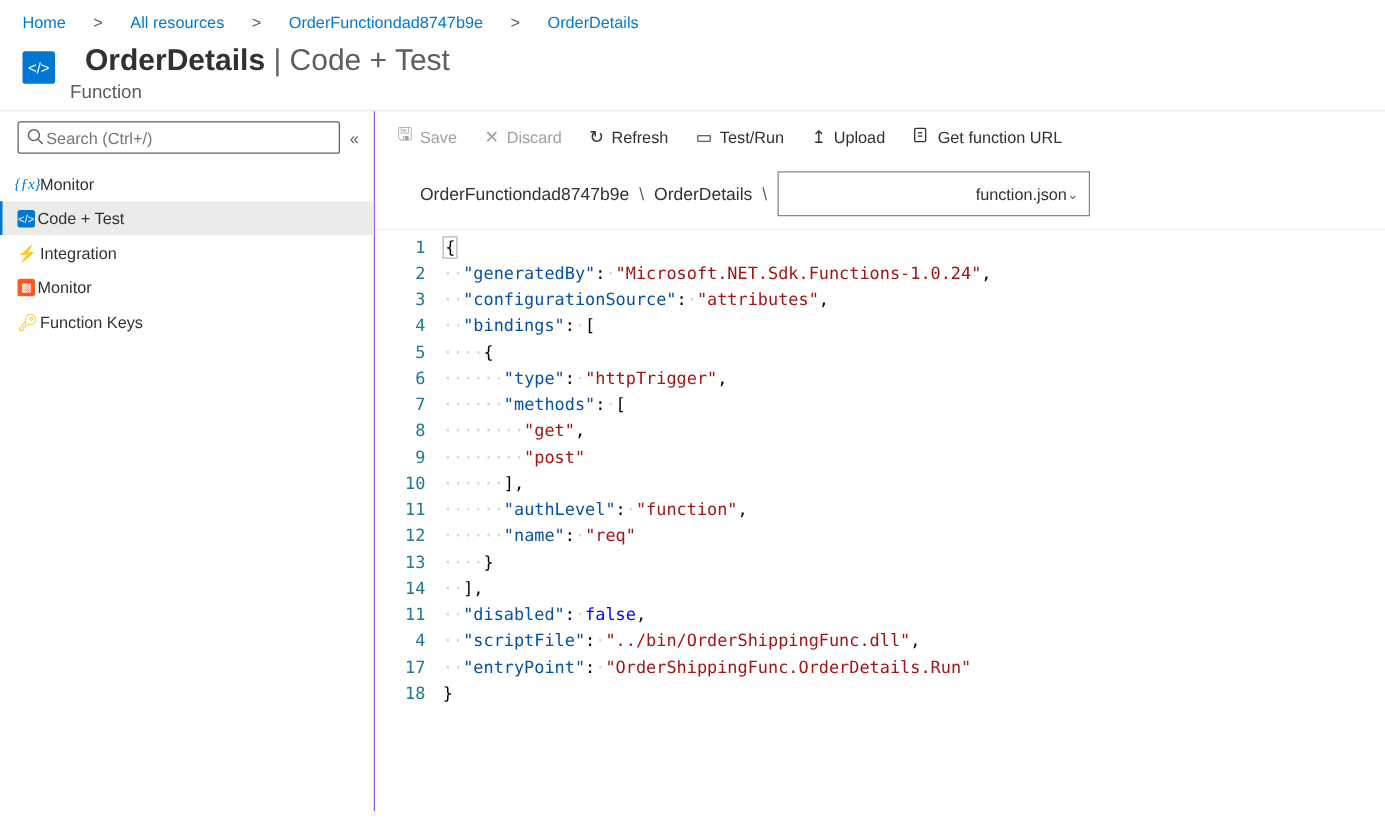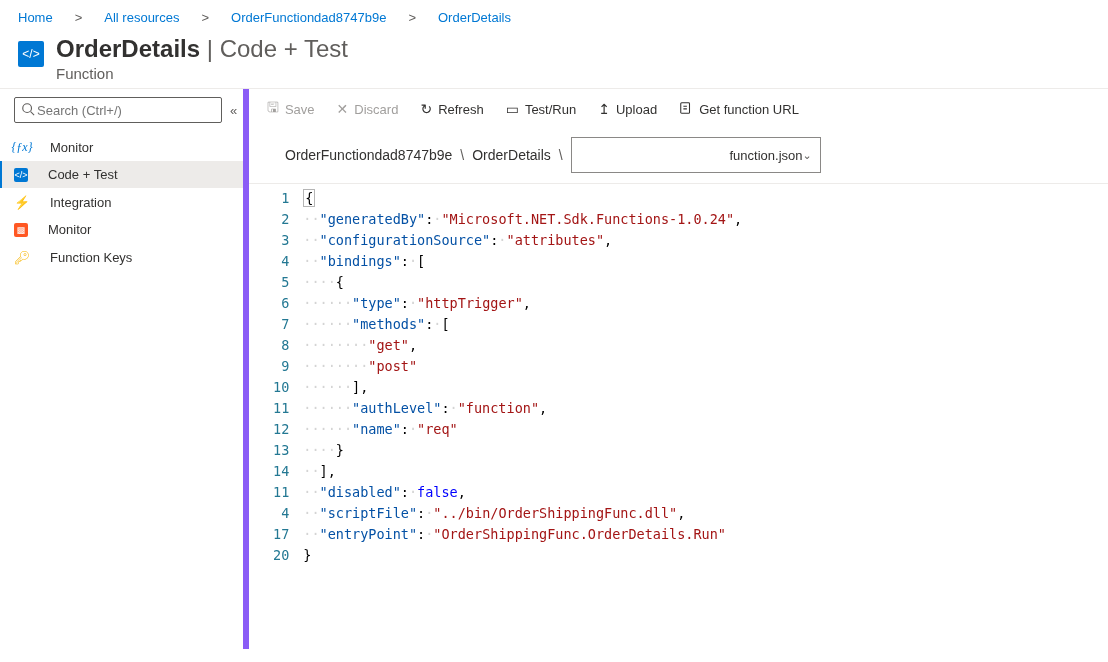--- a/index.html
+++ b/index.html
@@ -44,7 +44,7 @@
     border-radius: 2px;
   }
   .title-text h1 {
-    margin: 0;
+    margin: 12px;
     font-size: 24px;
     font-weight: 600;
     color: #323130;

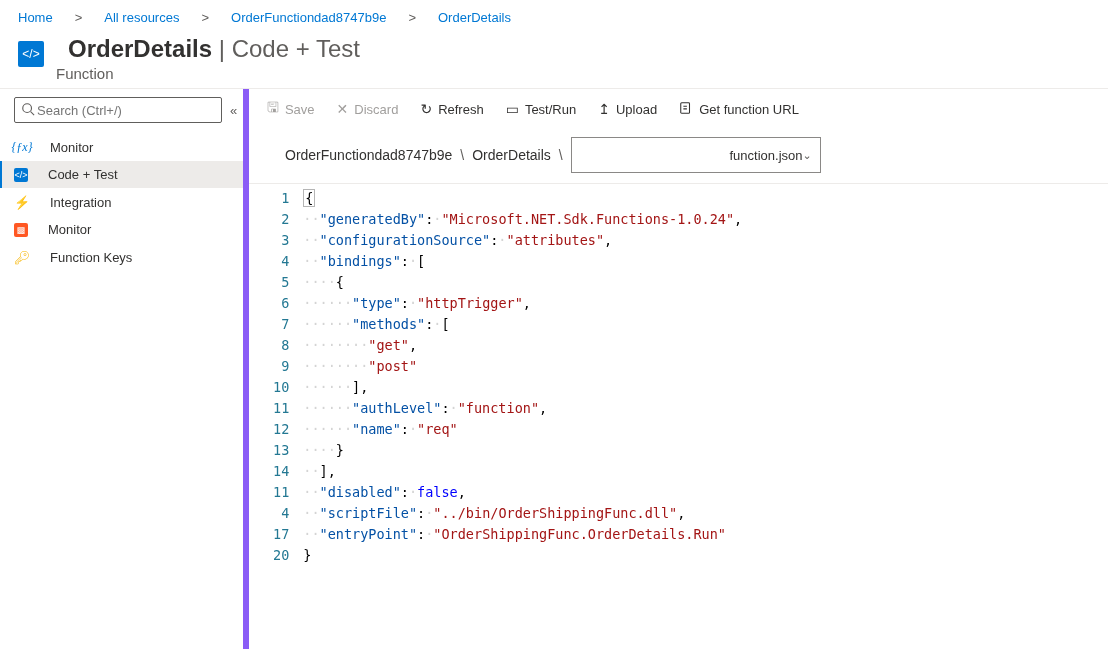--- a/index.html
+++ b/index.html
@@ -68,10 +68,10 @@
 
   
   .sidebar {
-    width: 249px;
+    width: 300px;
     flex-shrink: 0;
     padding: 8px 0 0 0;
-    border-right: 6px solid #8b5cf6;
+    border-right: 1px solid #8b5cf6;
     height: 560px;
   }
   .search-row {

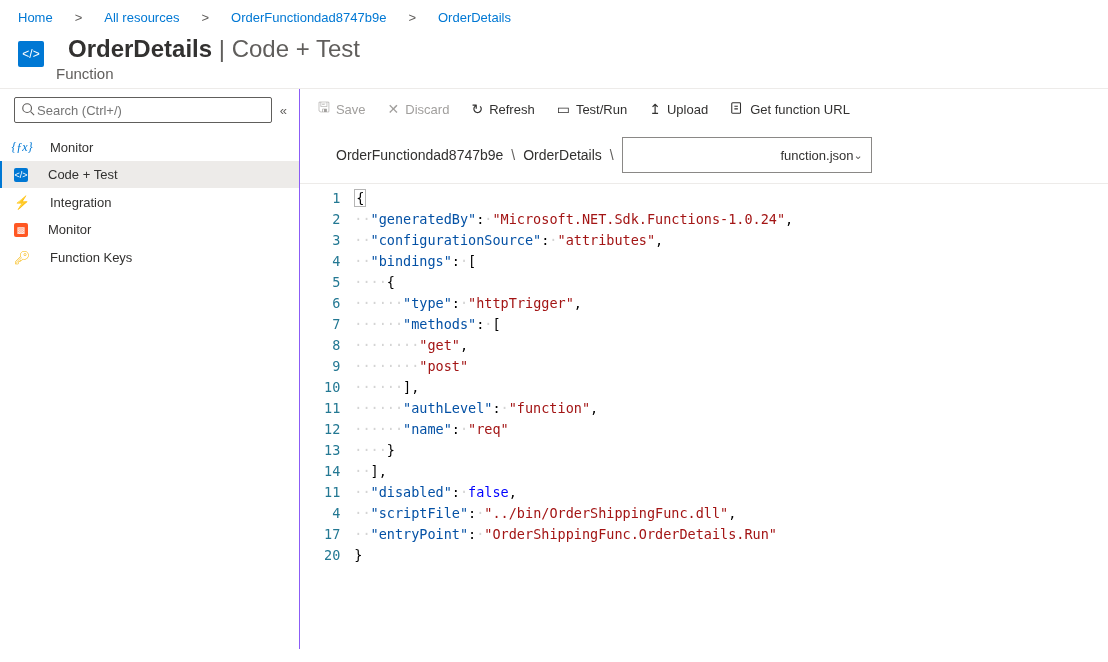--- a/index.html
+++ b/index.html
@@ -105,7 +105,7 @@
   .side-item {
     display: flex;
     align-items: center;
-    gap: 20px;
+    gap: 2px;
     padding: 6px 14px;
     font-size: 13px;
     cursor: pointer;

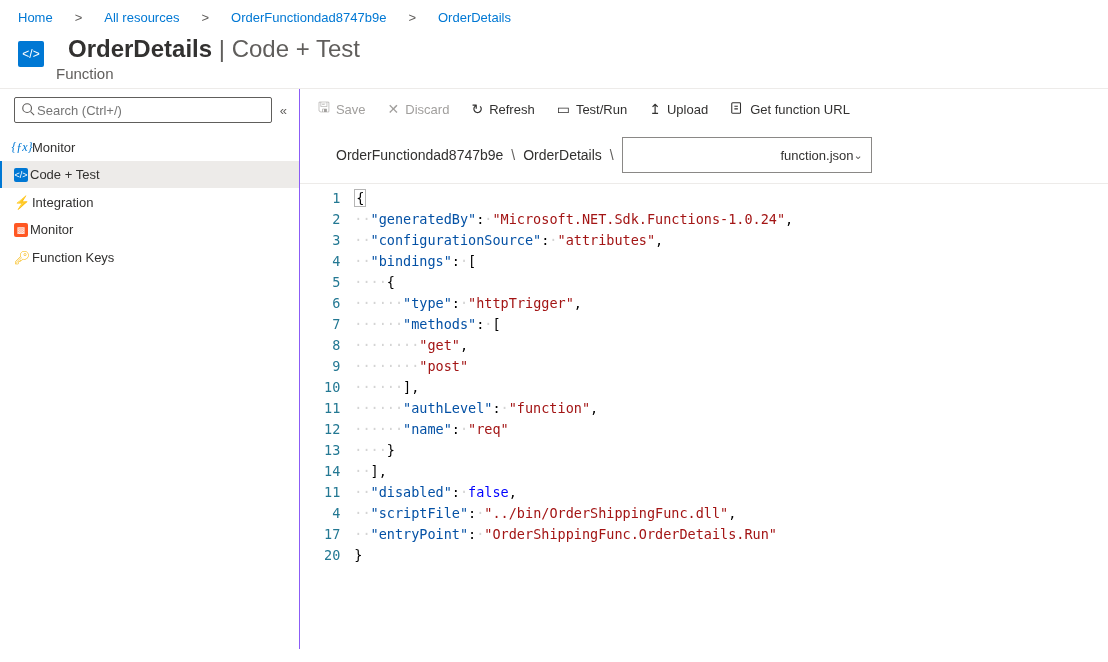--- a/index.html
+++ b/index.html
@@ -345,7 +345,7 @@
           <div>11</div>
           <div>4</div>
           <div>17</div>
-          <div>20</div>
+          <div>18</div>
         </div>
       <div class="codelines" id="codebody"><div class="line"><div class="codecell"><span class="first-brace"><span class="tok-punct">{</span></span></div></div><div class="line"><div class="codecell"><span class="ws">··</span><span class="tok-key">"generatedBy"</span><span class="tok-punct">:</span><span class="ws">·</span><span class="tok-str">"Microsoft.NET.Sdk.Functions-1.0.24"</span><span class="tok-punct">,</span></div></div><div class="line"><div class="codecell"><span class="ws">··</span><span class="tok-key">"configurationSource"</span><span class="tok-punct">:</span><span class="ws">·</span><span class="tok-str">"attributes"</span><span class="tok-punct">,</span></div></div><div class="line"><div class="codecell"><span class="ws">··</span><span class="tok-key">"bindings"</span><span class="tok-punct">:</span><span class="ws">·</span><span class="tok-punct">[</span></div></div><div class="line"><div class="codecell"><span class="ws">····</span><span class="tok-punct">{</span></div></div><div class="line"><div class="codecell"><span class="ws">······</span><span class="tok-key">"type"</span><span class="tok-punct">:</span><span class="ws">·</span><span class="tok-str">"httpTrigger"</span><span class="tok-punct">,</span></div></div><div class="line"><div class="codecell"><span class="ws">······</span><span class="tok-key">"methods"</span><span class="tok-punct">:</span><span class="ws">·</span><span class="tok-punct">[</span></div></div><div class="line"><div class="codecell"><span class="ws">········</span><span class="tok-str">"get"</span><span class="tok-punct">,</span></div></div><div class="line"><div class="codecell"><span class="ws">········</span><span class="tok-str">"post"</span></div></div><div class="line"><div class="codecell"><span class="ws">······</span><span class="tok-punct">],</span></div></div><div class="line"><div class="codecell"><span class="ws">······</span><span class="tok-key">"authLevel"</span><span class="tok-punct">:</span><span class="ws">·</span><span class="tok-str">"function"</span><span class="tok-punct">,</span></div></div><div class="line"><div class="codecell"><span class="ws">······</span><span class="tok-key">"name"</span><span class="tok-punct">:</span><span class="ws">·</span><span class="tok-str">"req"</span></div></div><div class="line"><div class="codecell"><span class="ws">····</span><span class="tok-punct">}</span></div></div><div class="line"><div class="codecell"><span class="ws">··</span><span class="tok-punct">],</span></div></div><div class="line"><div class="codecell"><span class="ws">··</span><span class="tok-key">"disabled"</span><span class="tok-punct">:</span><span class="ws">·</span><span class="tok-bool">false</span><span class="tok-punct">,</span></div></div><div class="line"><div class="codecell"><span class="ws">··</span><span class="tok-key">"scriptFile"</span><span class="tok-punct">:</span><span class="ws">·</span><span class="tok-str">"../bin/OrderShippingFunc.dll"</span><span class="tok-punct">,</span></div></div><div class="line"><div class="codecell"><span class="ws">··</span><span class="tok-key">"entryPoint"</span><span class="tok-punct">:</span><span class="ws">·</span><span class="tok-str">"OrderShippingFunc.OrderDetails.Run"</span></div></div><div class="line"><div class="codecell"><span class="tok-punct">}</span></div></div></div>
     </div>

